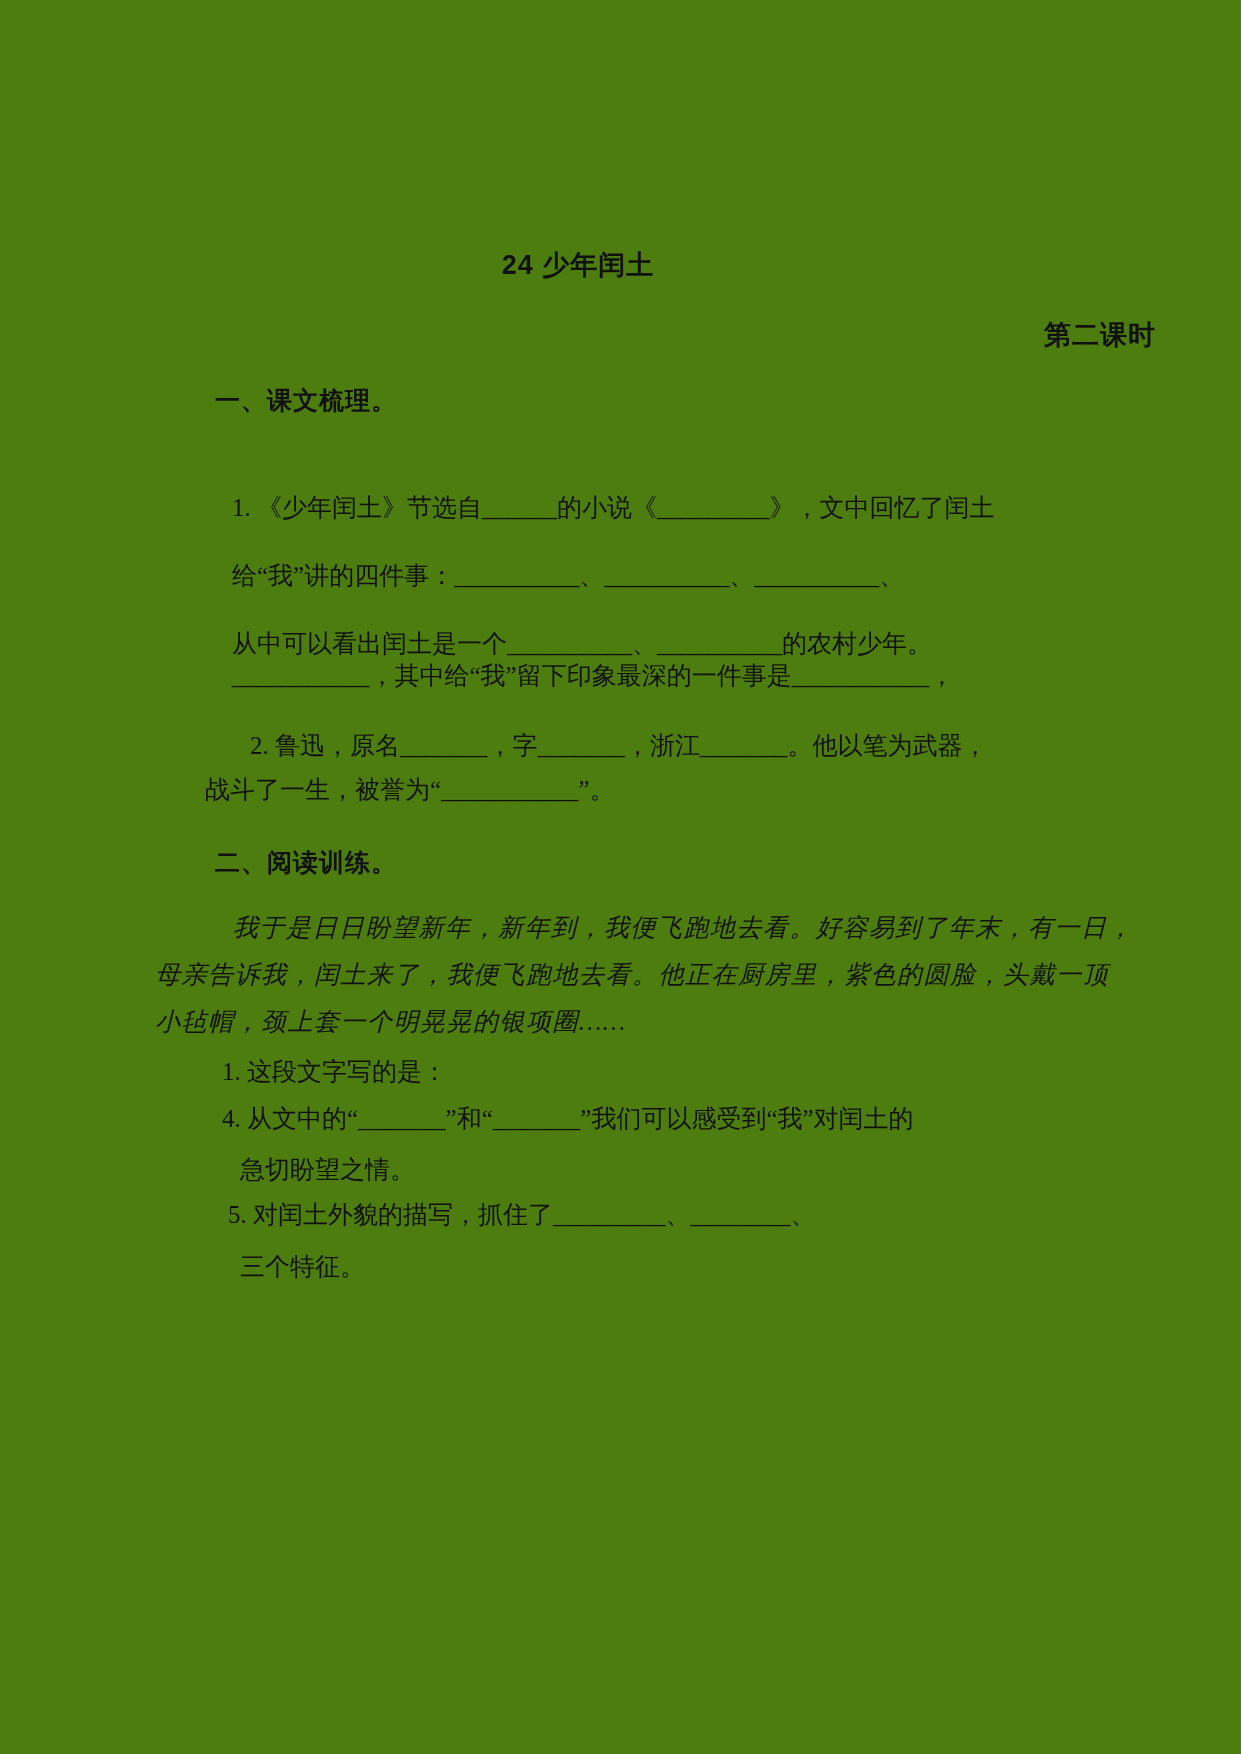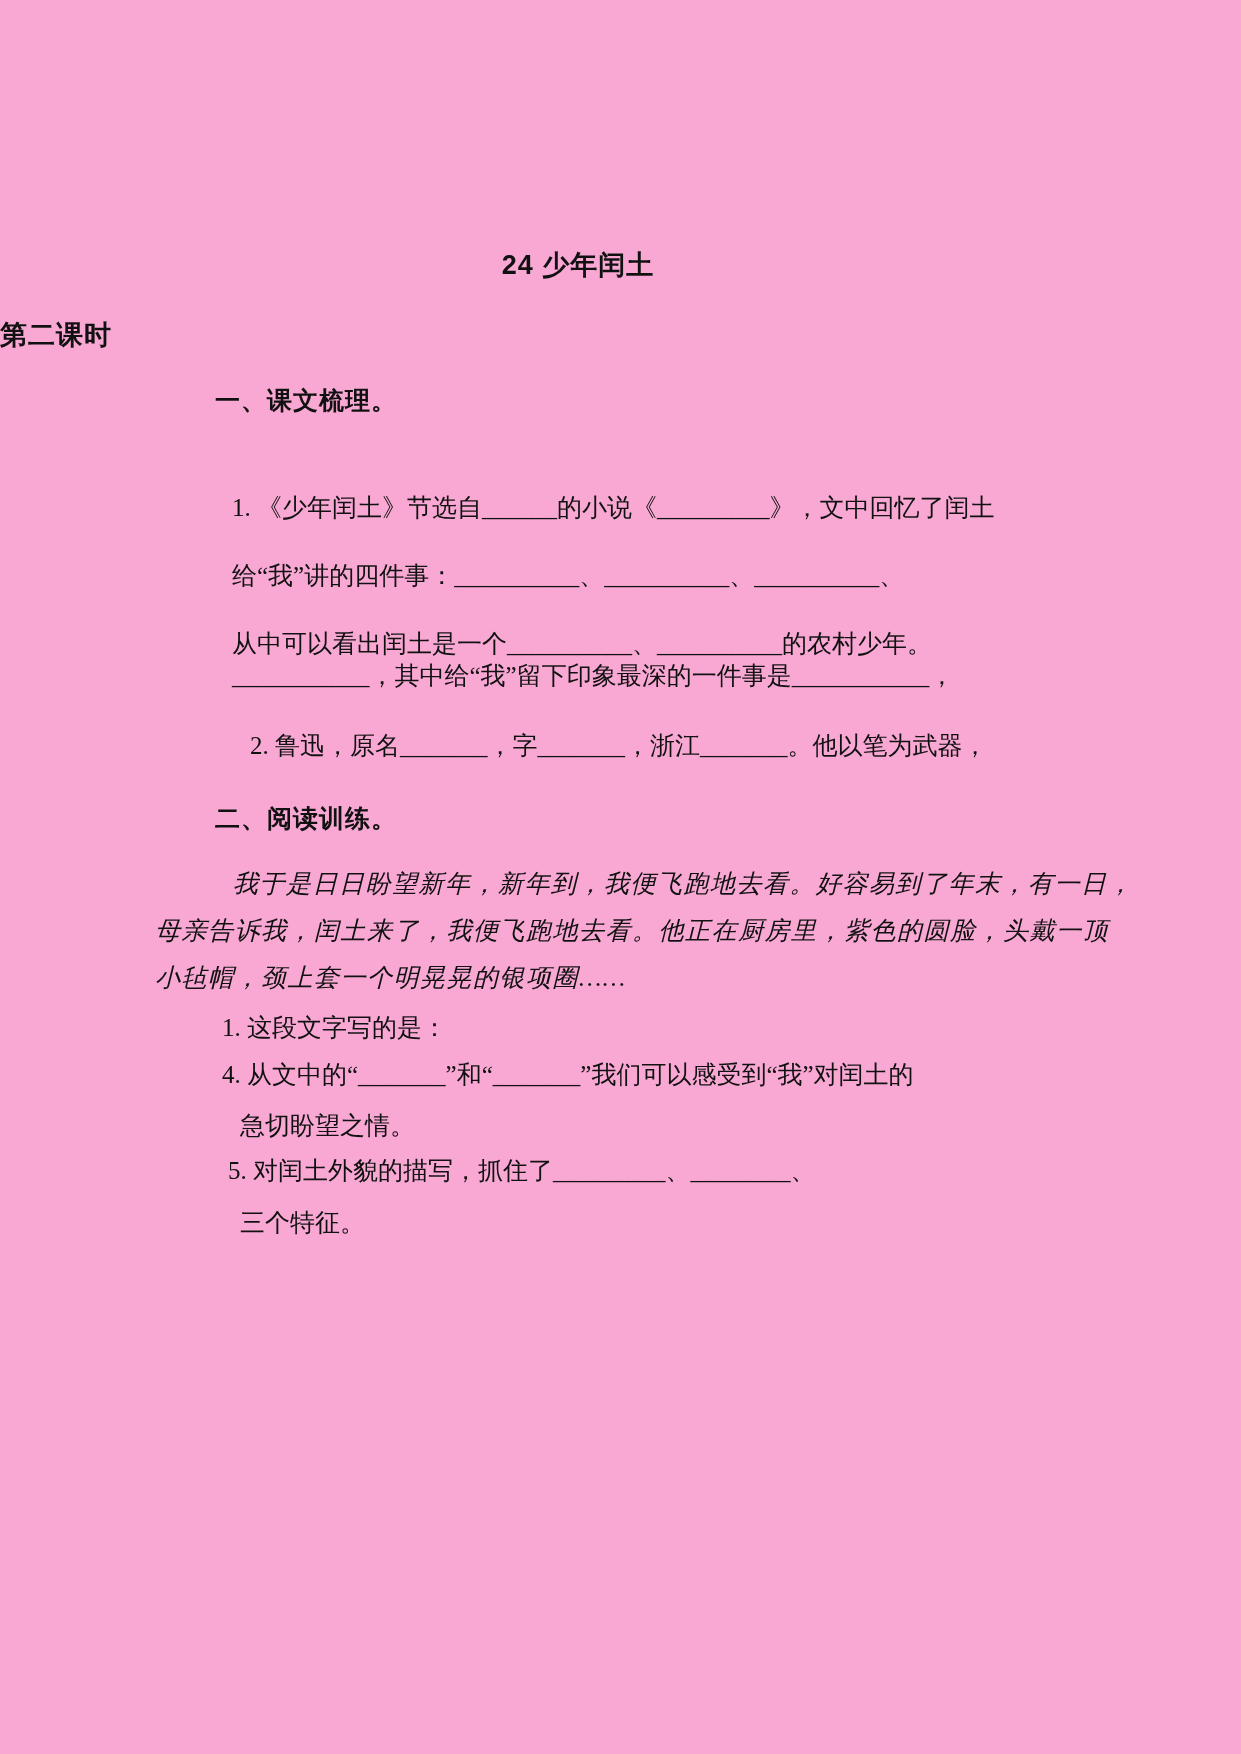--- a/index.html
+++ b/index.html
@@ -18,7 +18,7 @@
     position: relative;
     width: 1241px;
     height: 1754px;
-    background: #f9a8d4;
+    background: #4d7c0f;
     box-sizing: border-box;
     padding-top: 248px;
   }

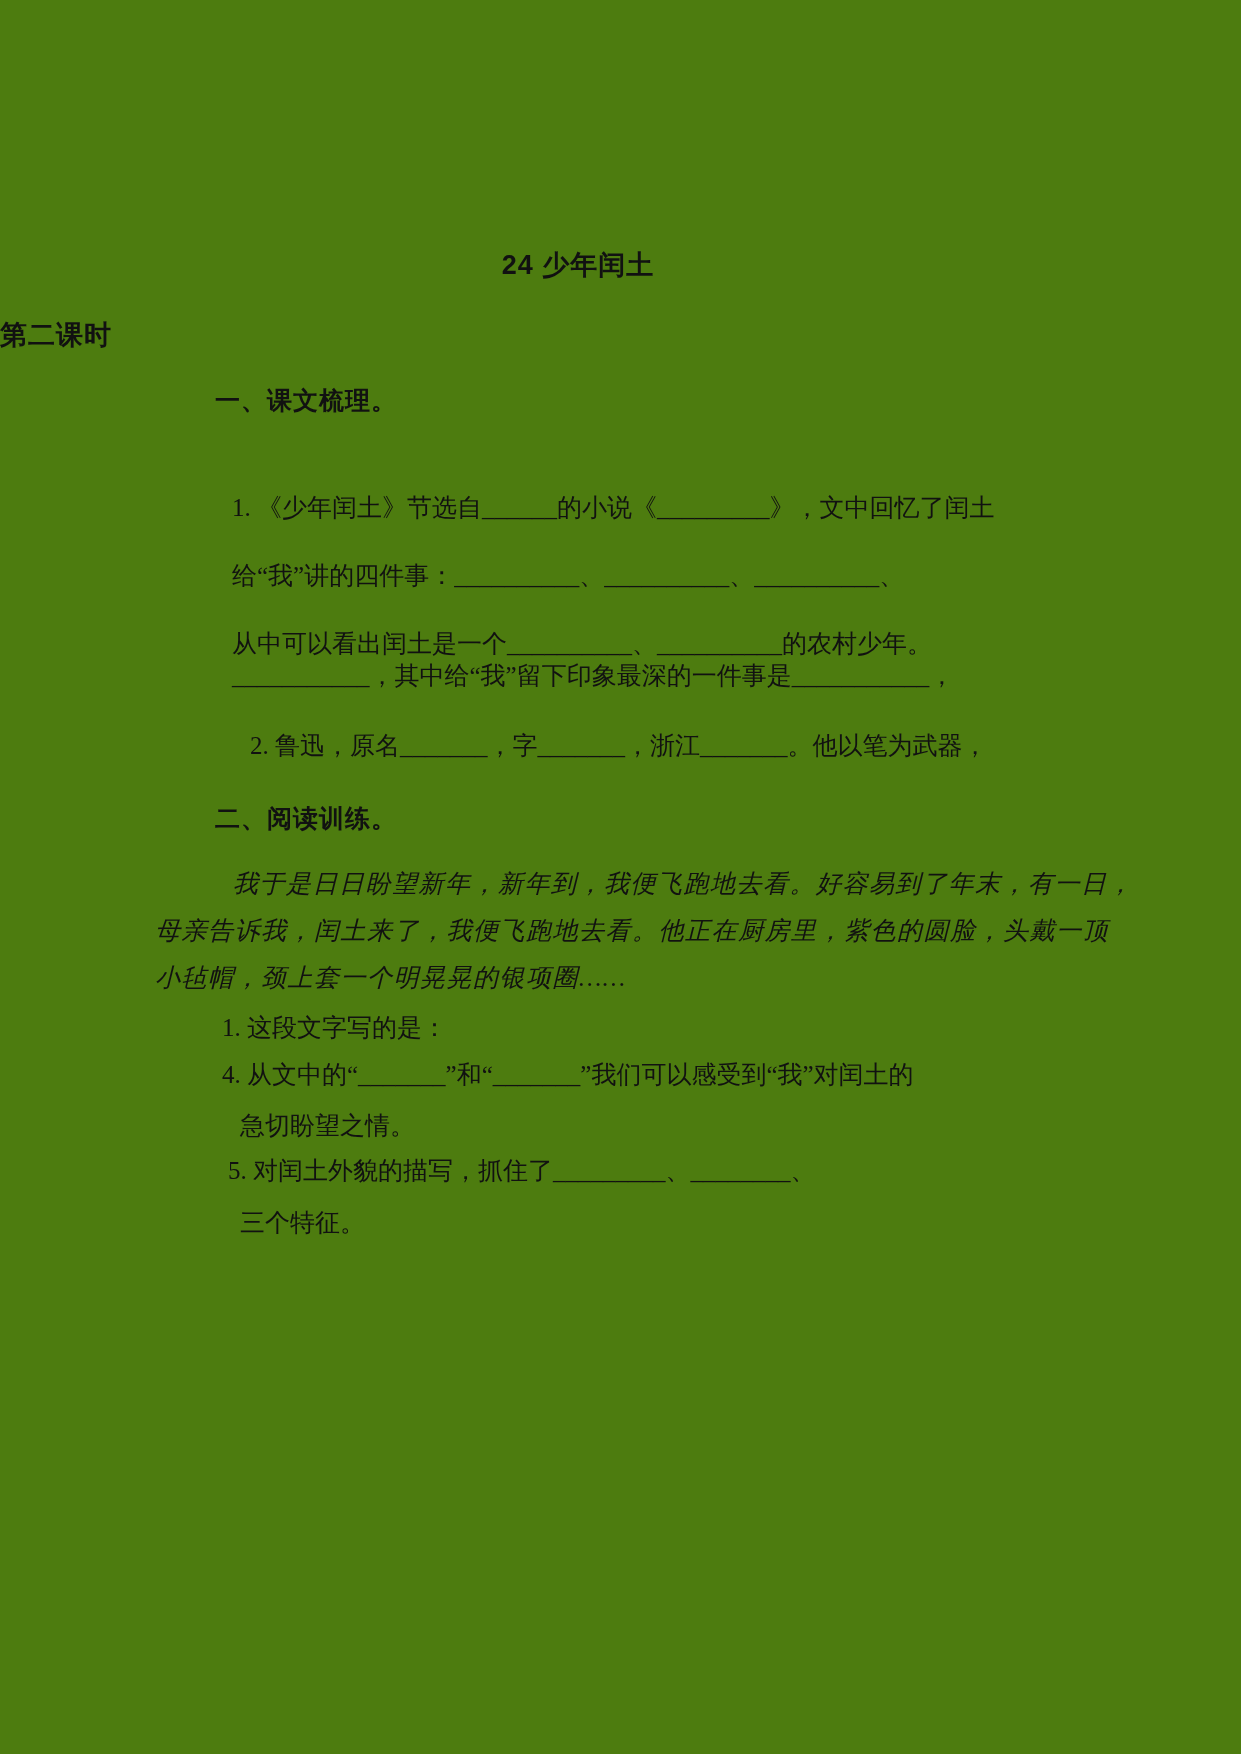--- a/index.html
+++ b/index.html
@@ -37,7 +37,7 @@
     font-weight: bold;
     font-size: 27px;
     line-height: 34px;
-    text-align: left;
+    text-align: right;
     padding-right: 85px;
     margin: 36px 0 0 0;
     letter-spacing: 1px;

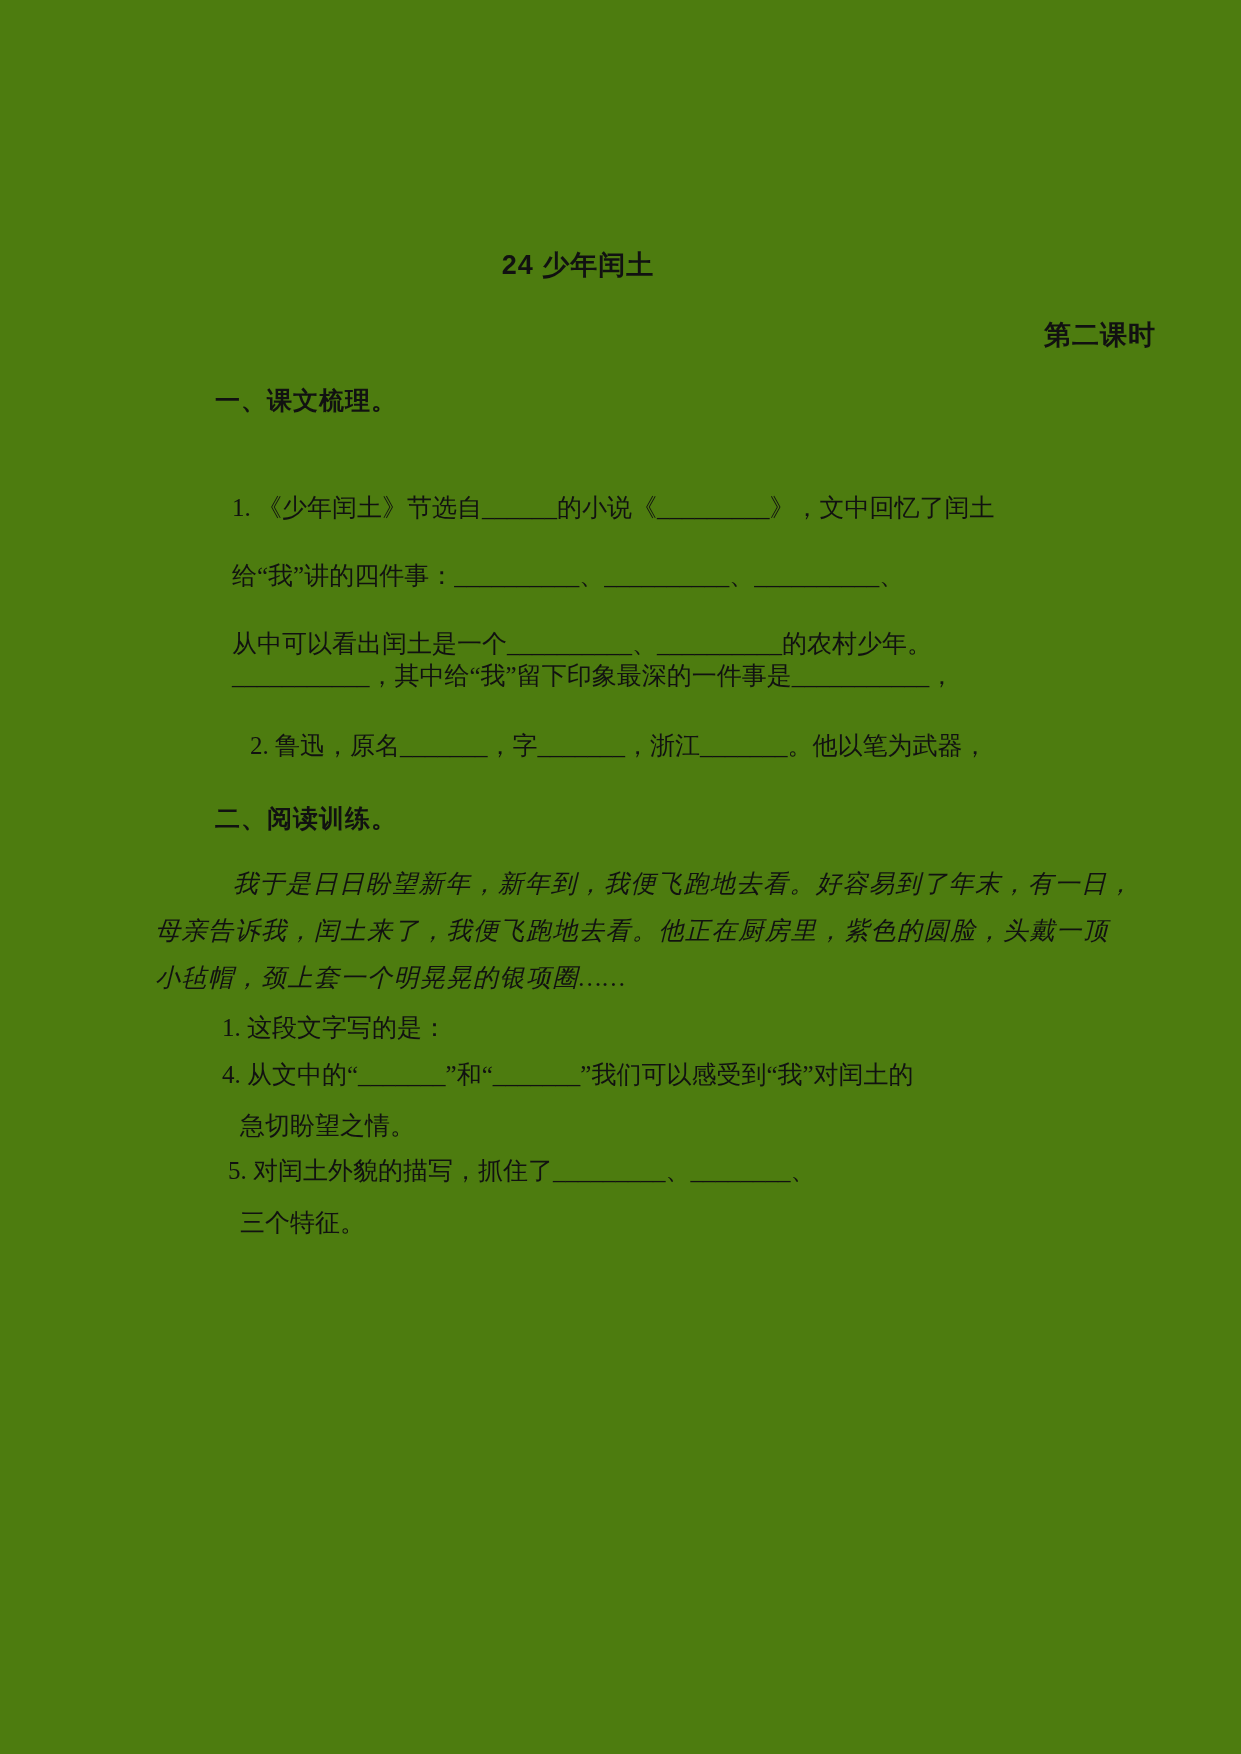--- a/index.html
+++ b/index.html
@@ -99,6 +99,7 @@
   <div class="line q1-line">___________，其中给“我”留下印象最深的一件事是___________，</div>
 
   <div class="line q2-line1">2. 鲁迅，原名_______，字_______，浙江_______。他以笔为武器，</div>
+  <div class="line q2-line2">战斗了一生，被誉为“___________”。</div>
 
   <div class="sec-heading sec2-heading">二、阅读训练。</div>
 

